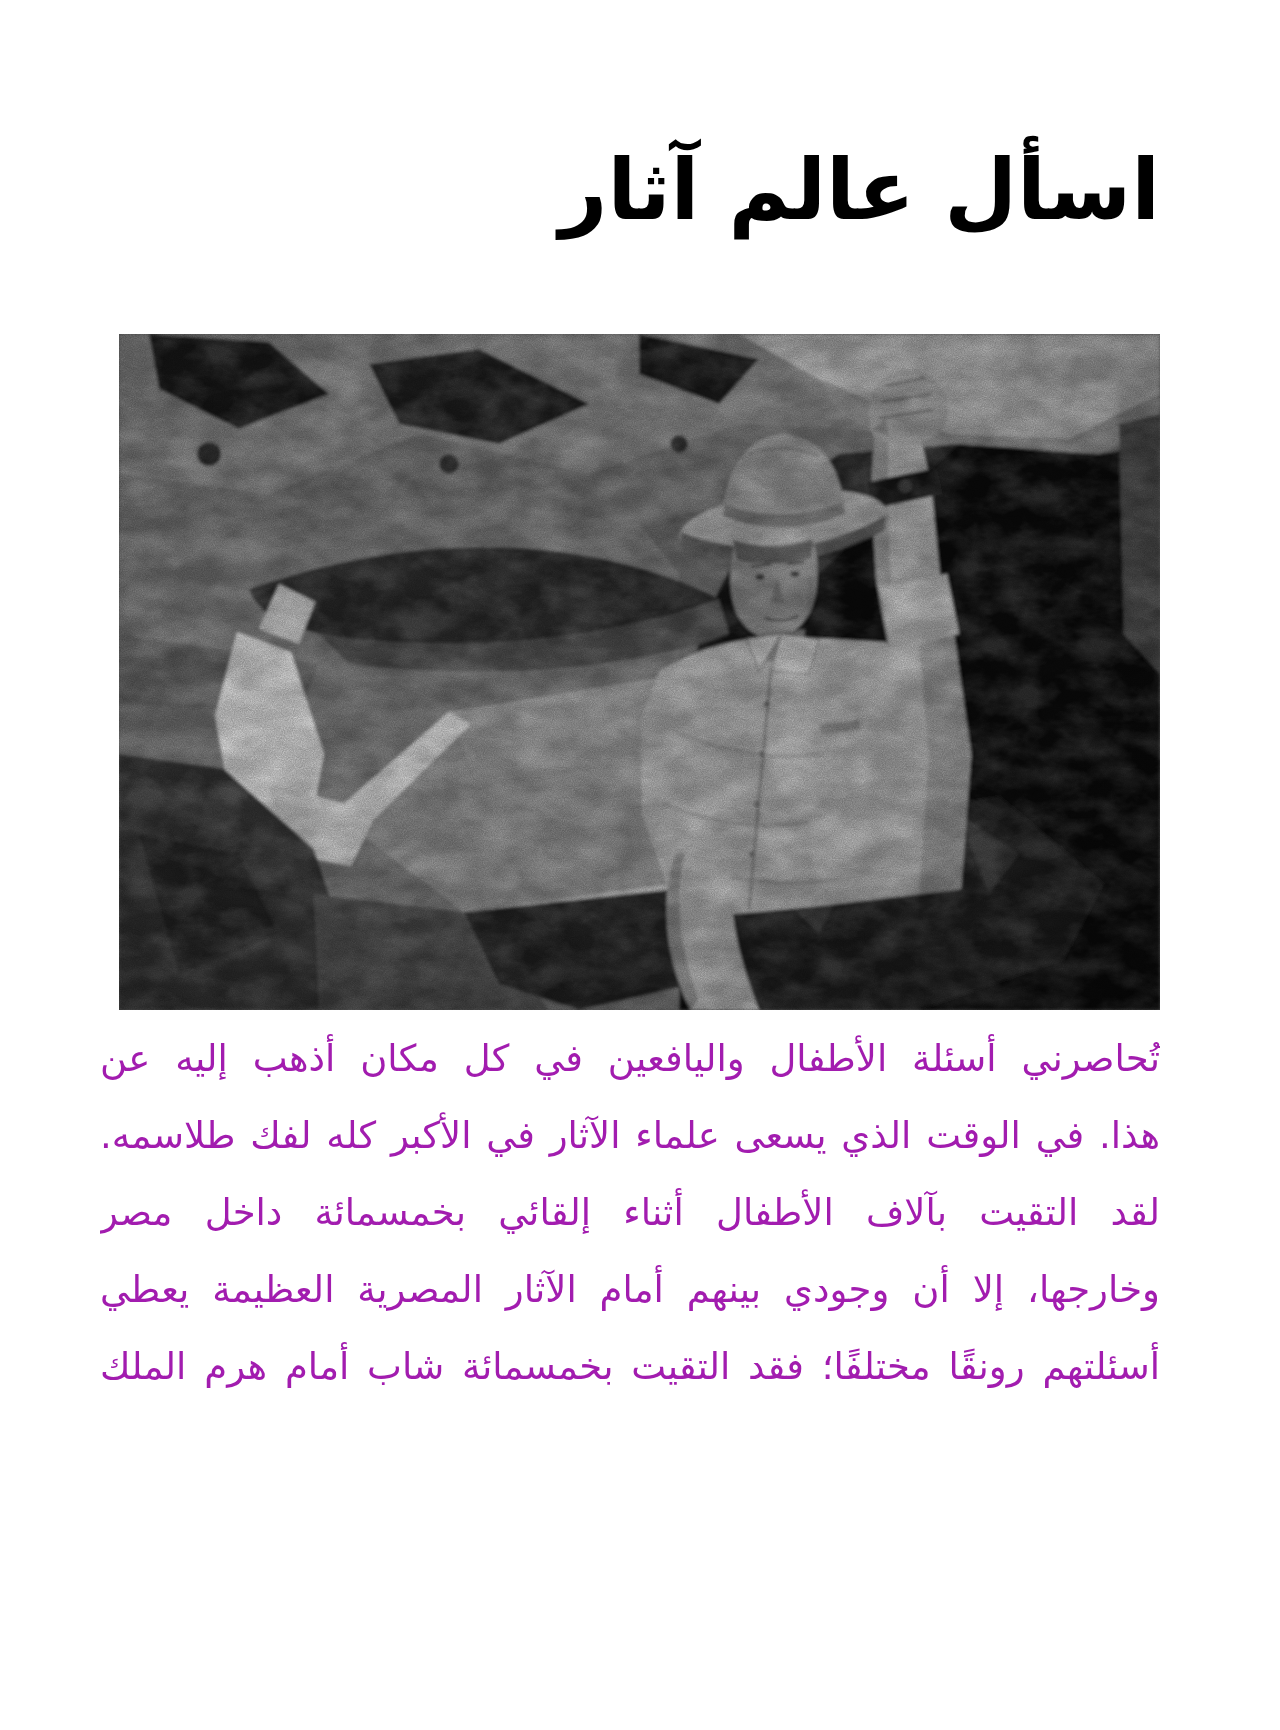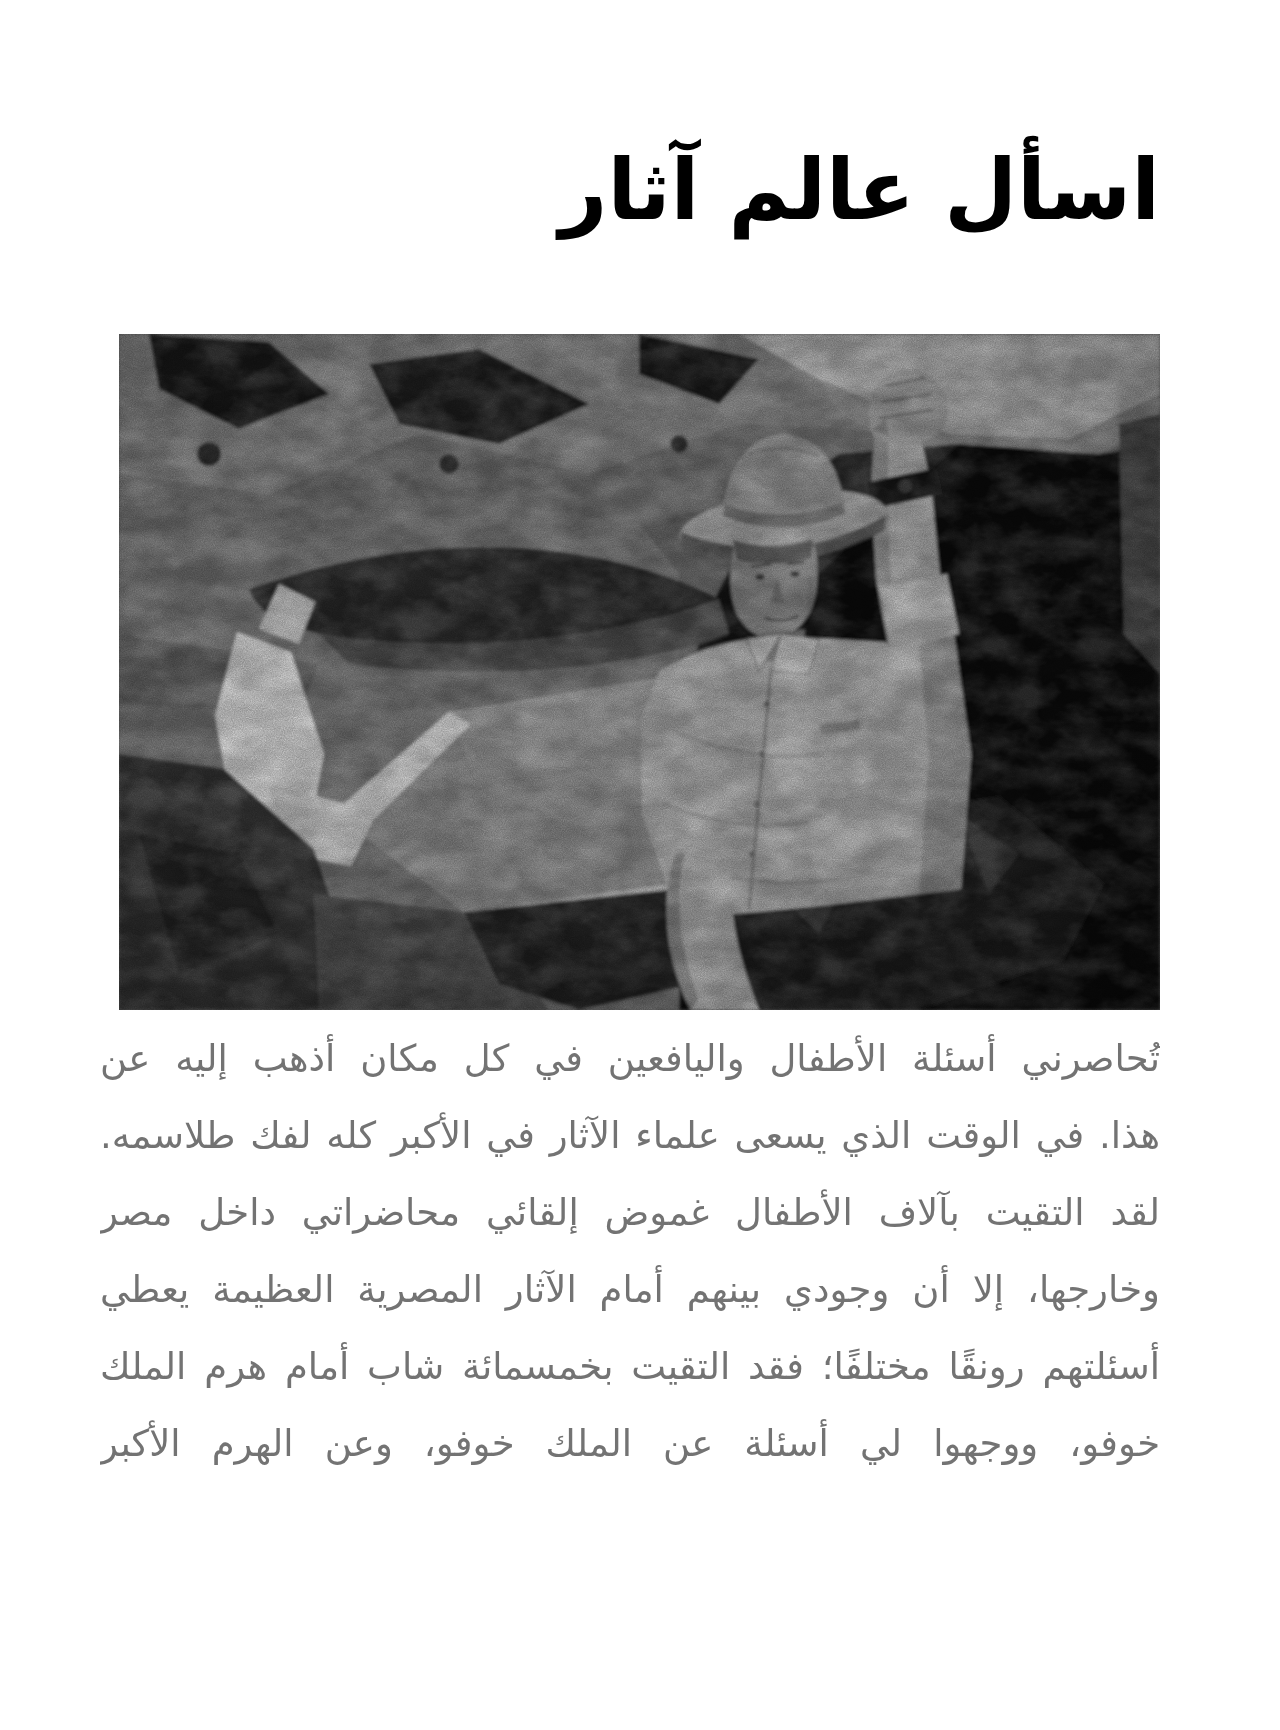--- a/index.html
+++ b/index.html
@@ -66,7 +66,7 @@
     line-height: 77px;
     height: 77px;
     overflow: hidden;
-    color: #737373;
+    color: #a21caf;
     font-family: "DejaVu Sans", sans-serif;
   }
 </style>

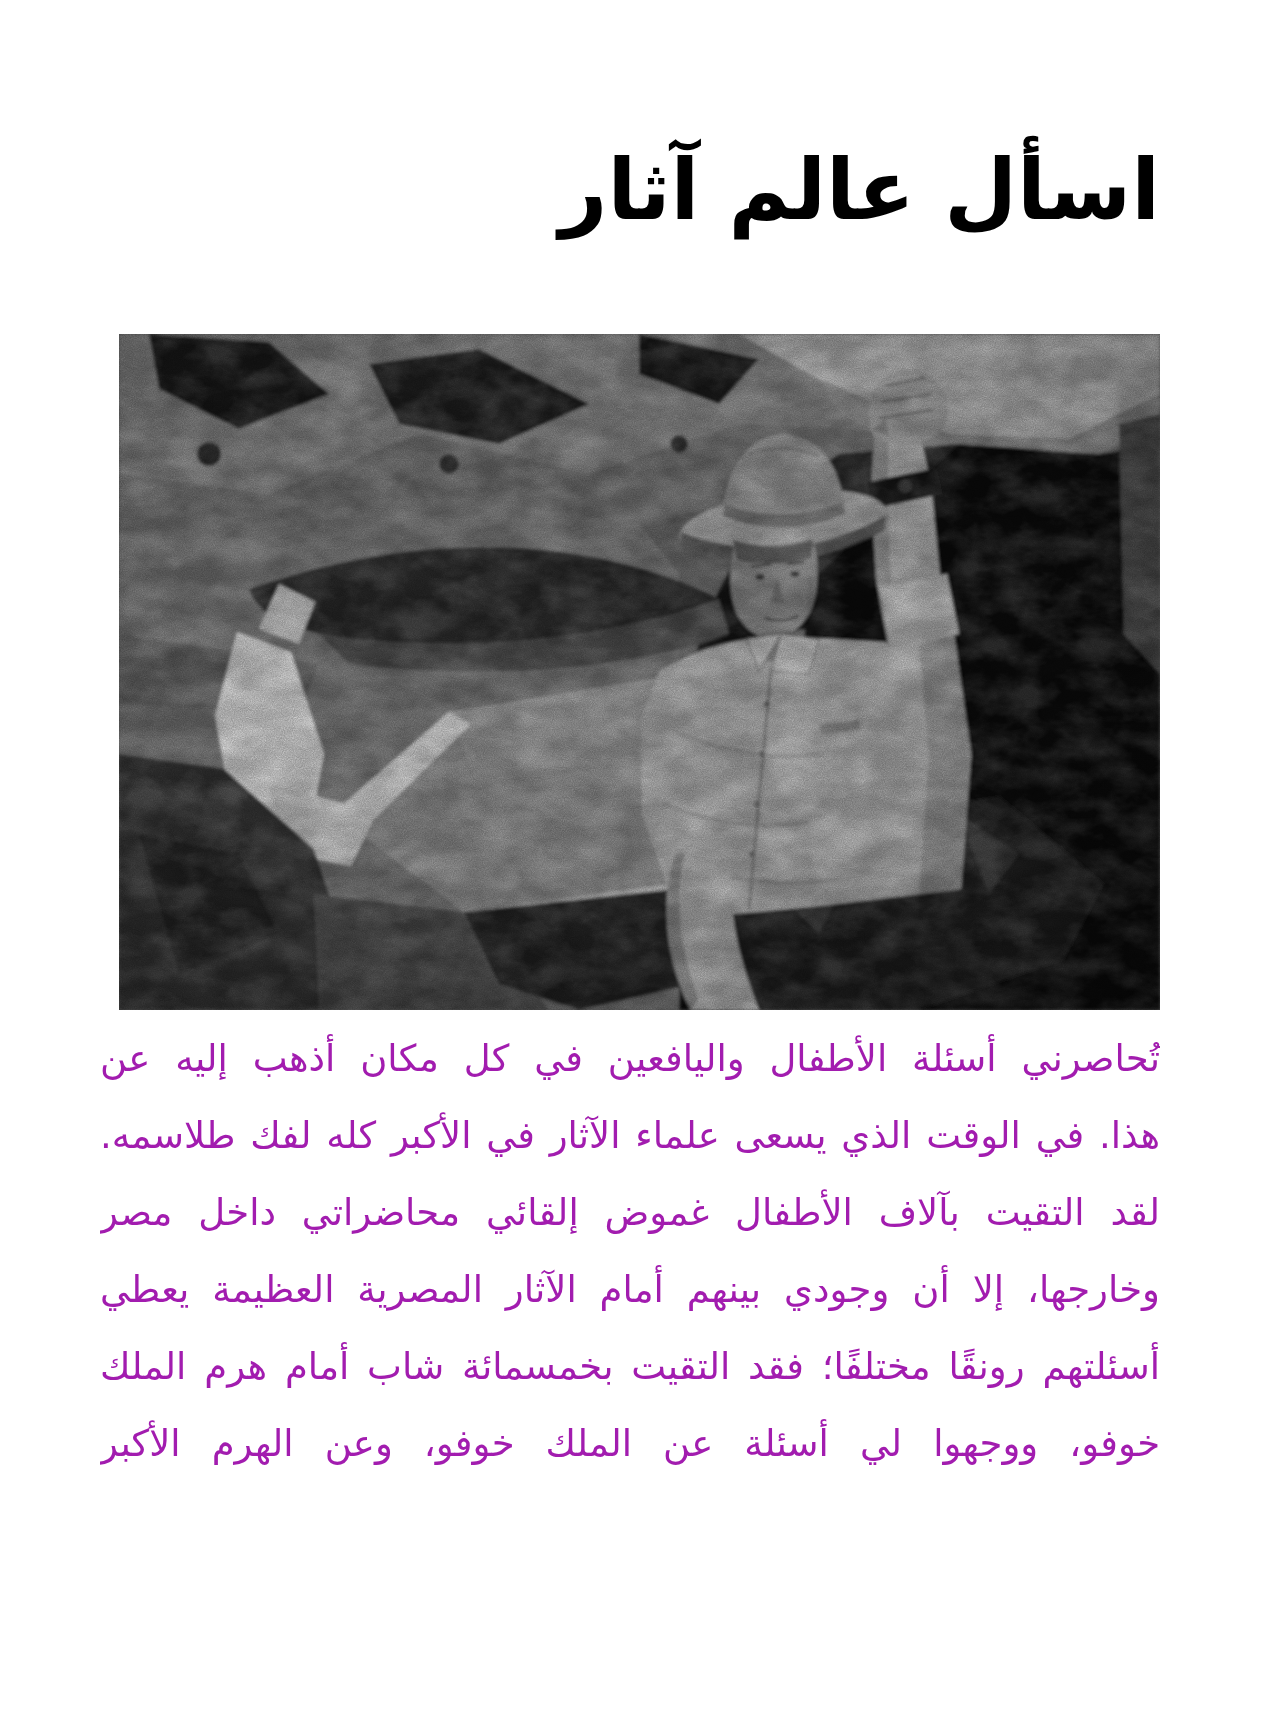--- a/index.html
+++ b/index.html
@@ -225,7 +225,7 @@
         <span class="text-line">هذا. في الوقت الذي يسعى علماء الآثار في الأكبر كله لفك طلاسمه.</span>
       </p>
       <p class="paragraph">
-        <span class="text-line">لقد التقيت بآلاف الأطفال غموض إلقائي محاضراتي داخل مصر</span>
+        <span class="text-line">لقد التقيت بآلاف الأطفال أثناء إلقائي بخمسمائة داخل مصر</span>
         <span class="text-line">وخارجها، إلا أن وجودي بينهم أمام الآثار المصرية العظيمة يعطي</span>
         <span class="text-line">أسئلتهم رونقًا مختلفًا؛ فقد التقيت بخمسمائة شاب أمام هرم الملك</span>
         <span class="text-line">خوفو، ووجهوا لي أسئلة عن الملك خوفو، وعن الهرم الأكبر</span>

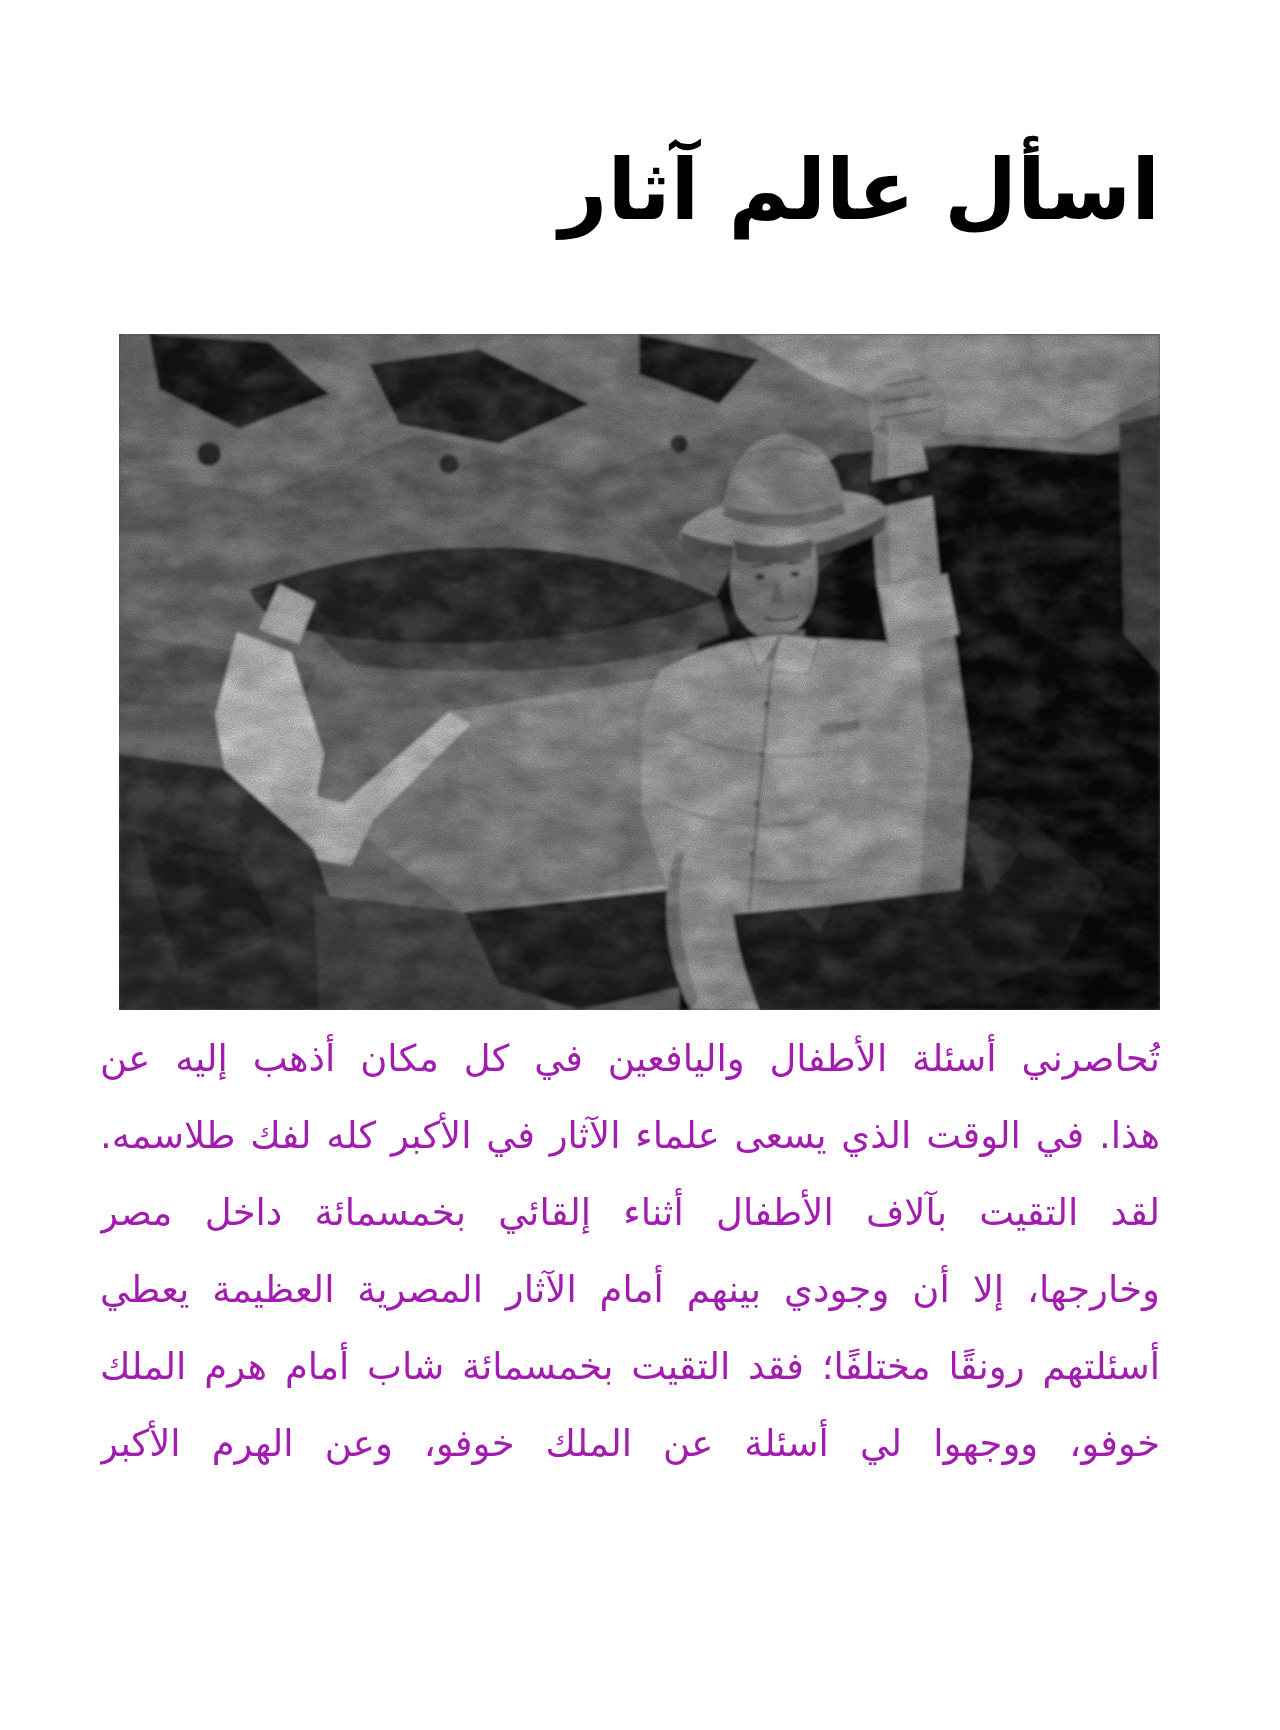--- a/index.html
+++ b/index.html
@@ -228,7 +228,6 @@
         <span class="text-line">لقد التقيت بآلاف الأطفال أثناء إلقائي بخمسمائة داخل مصر</span>
         <span class="text-line">وخارجها، إلا أن وجودي بينهم أمام الآثار المصرية العظيمة يعطي</span>
         <span class="text-line">أسئلتهم رونقًا مختلفًا؛ فقد التقيت بخمسمائة شاب أمام هرم الملك</span>
-        <span class="text-line">خوفو، ووجهوا لي أسئلة عن الملك خوفو، وعن الهرم الأكبر</span>
       </p>
     </section>
 

